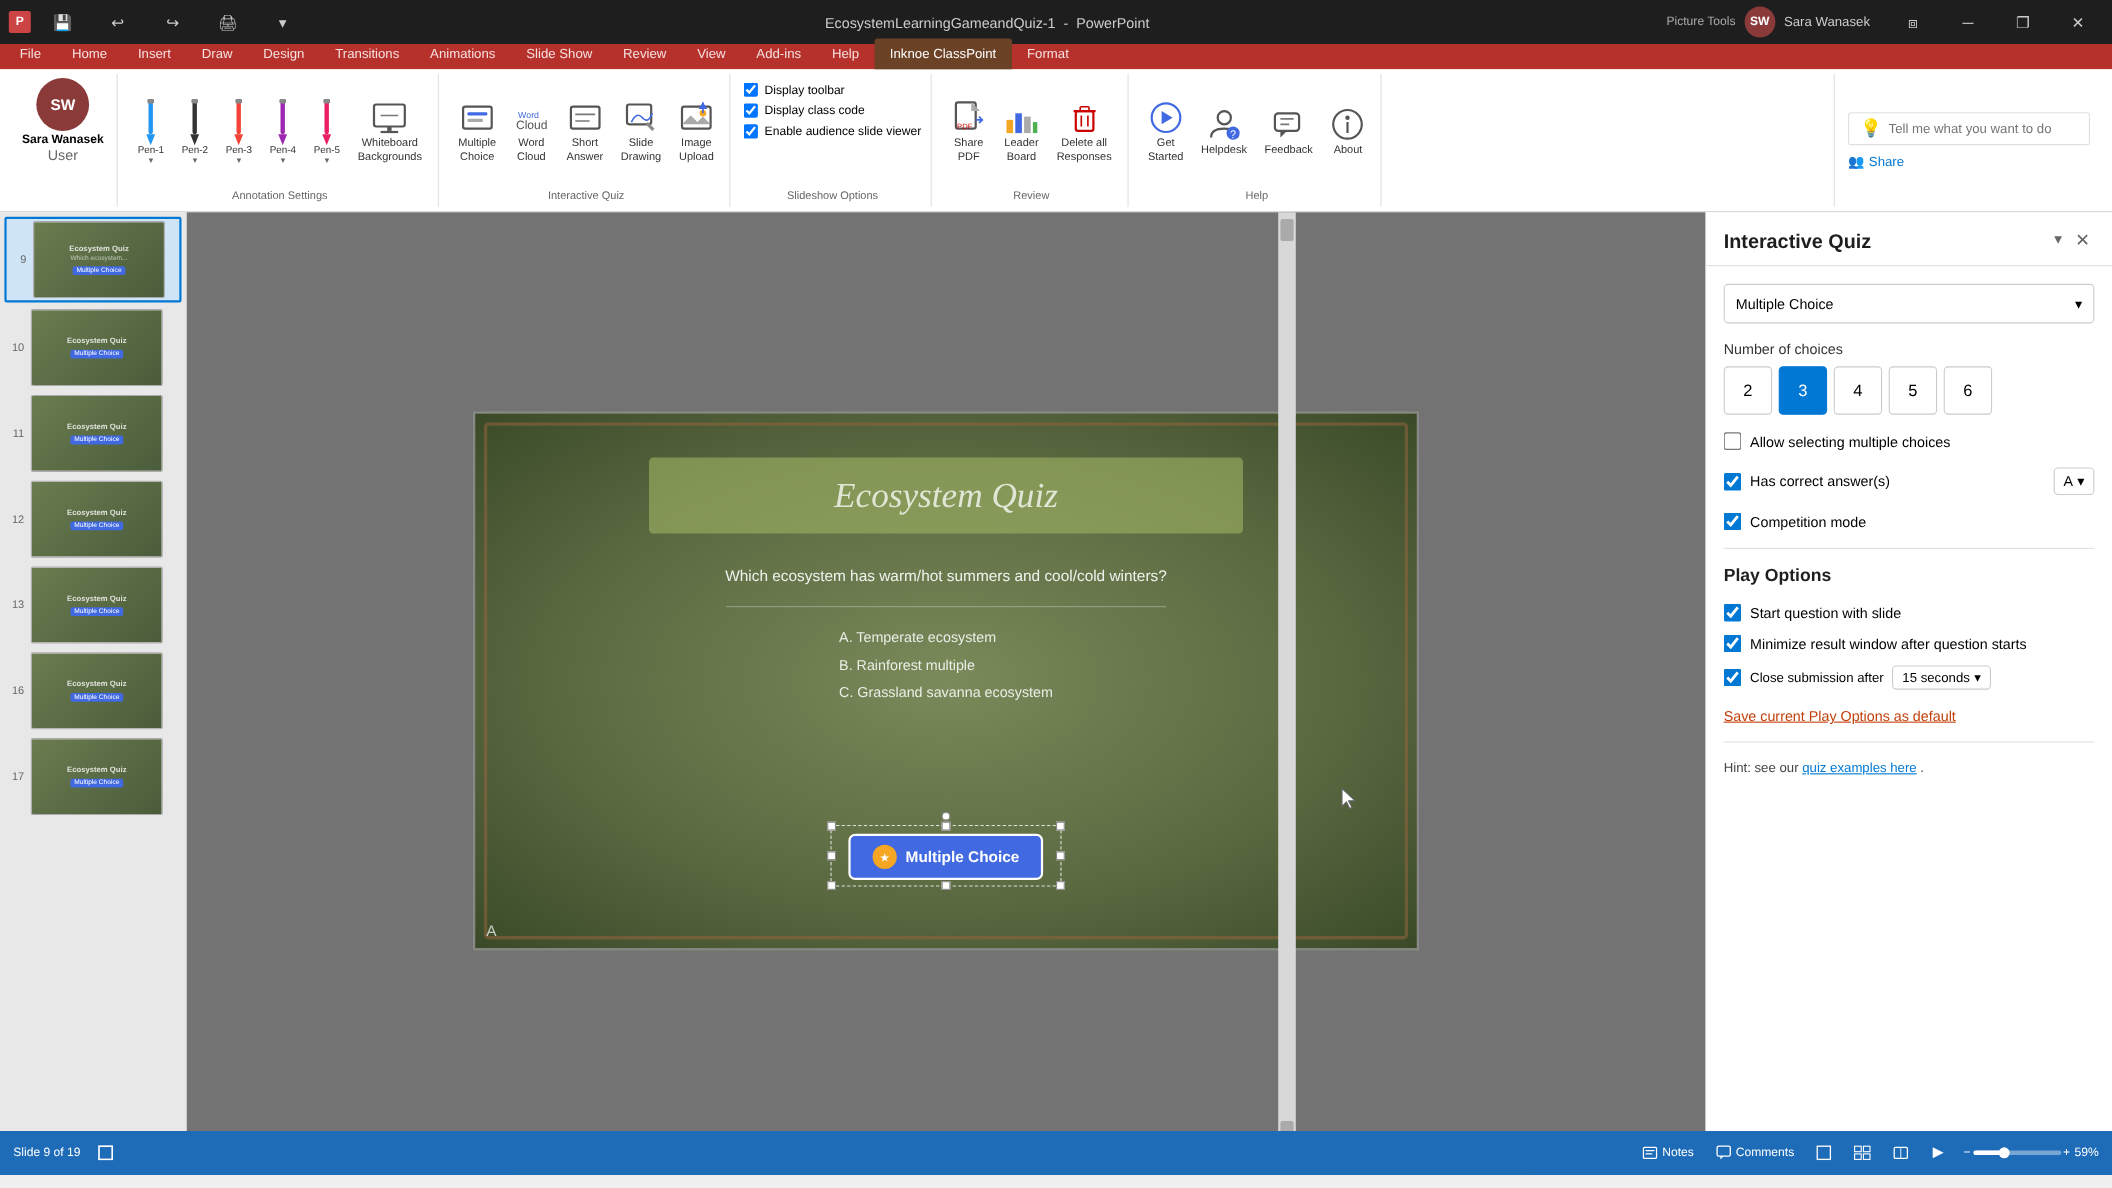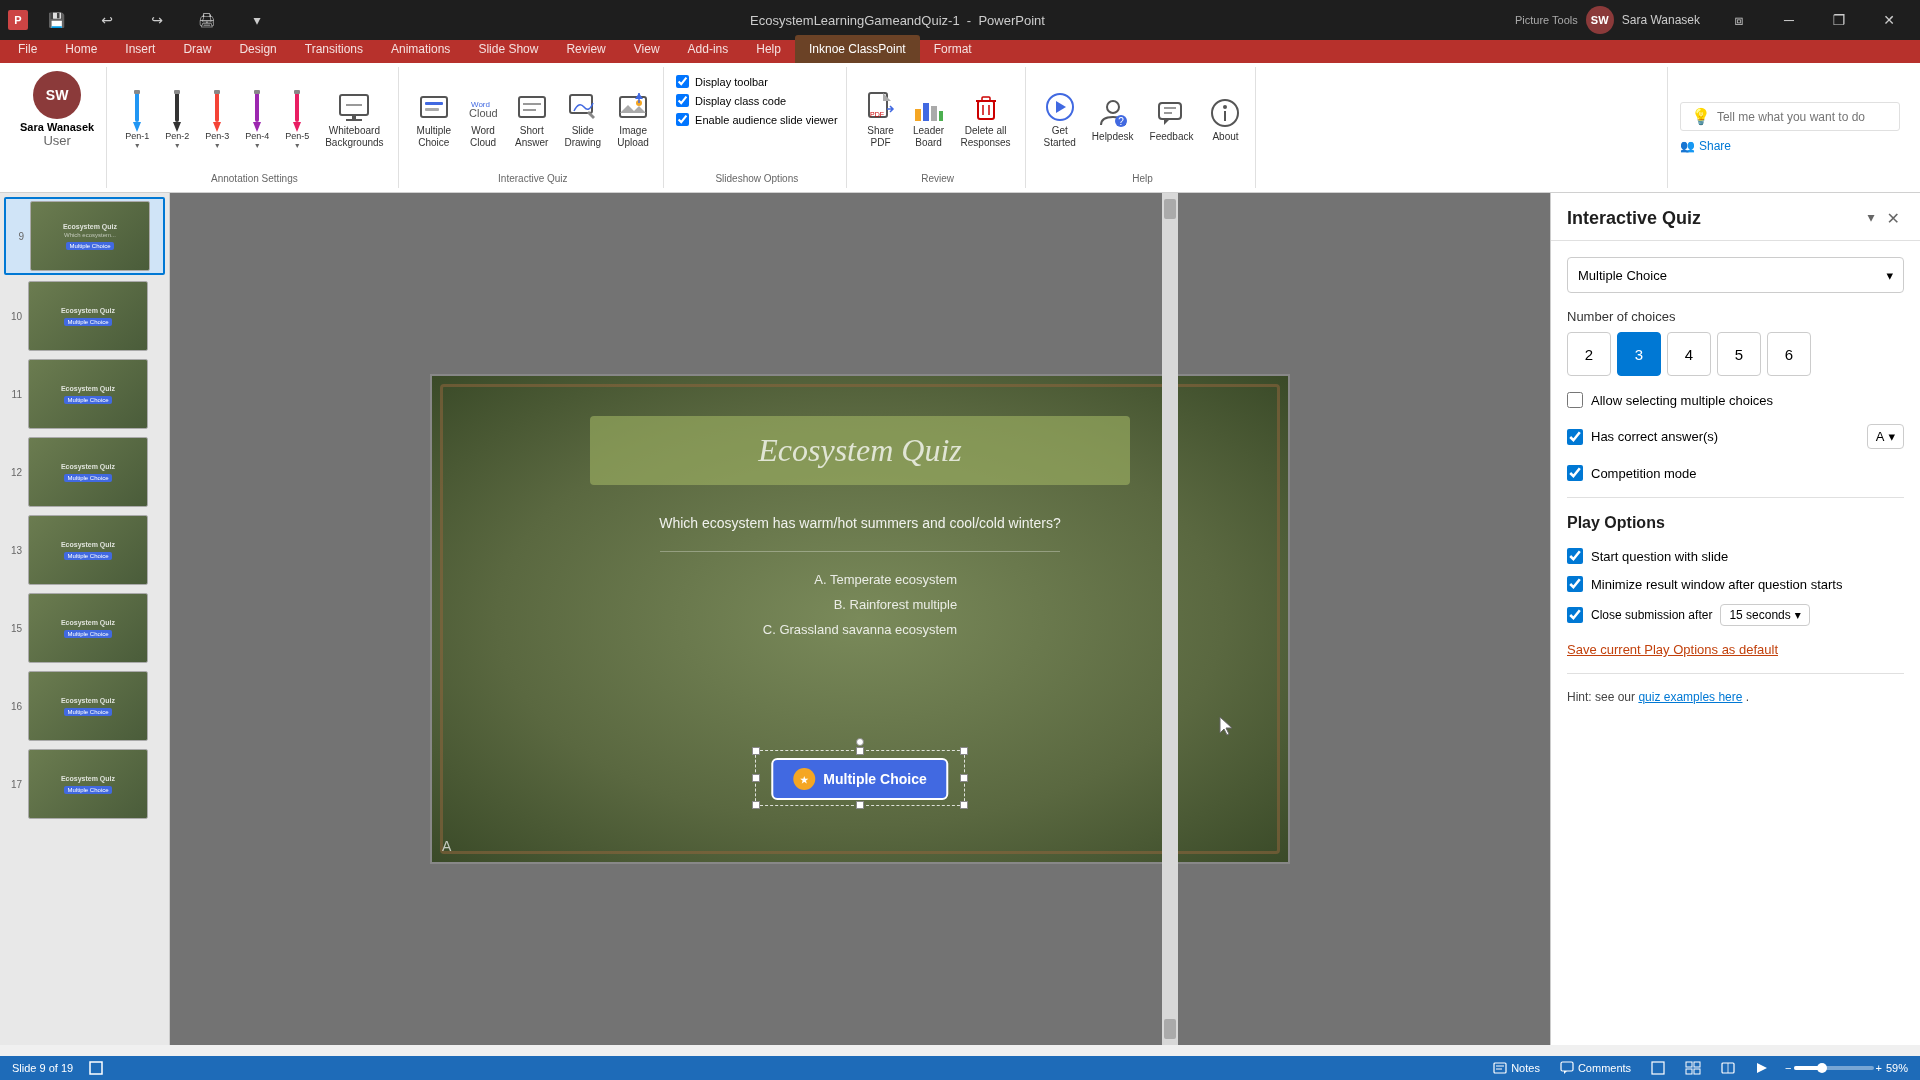--- a/index.html
+++ b/index.html
@@ -216,7 +216,7 @@
       display: flex;
       flex-direction: column;
       gap: 10px;
-      align-items: flex-end;
+      align-items: flex-start;
     }
     .slide-answer {
       font-size: 13px;

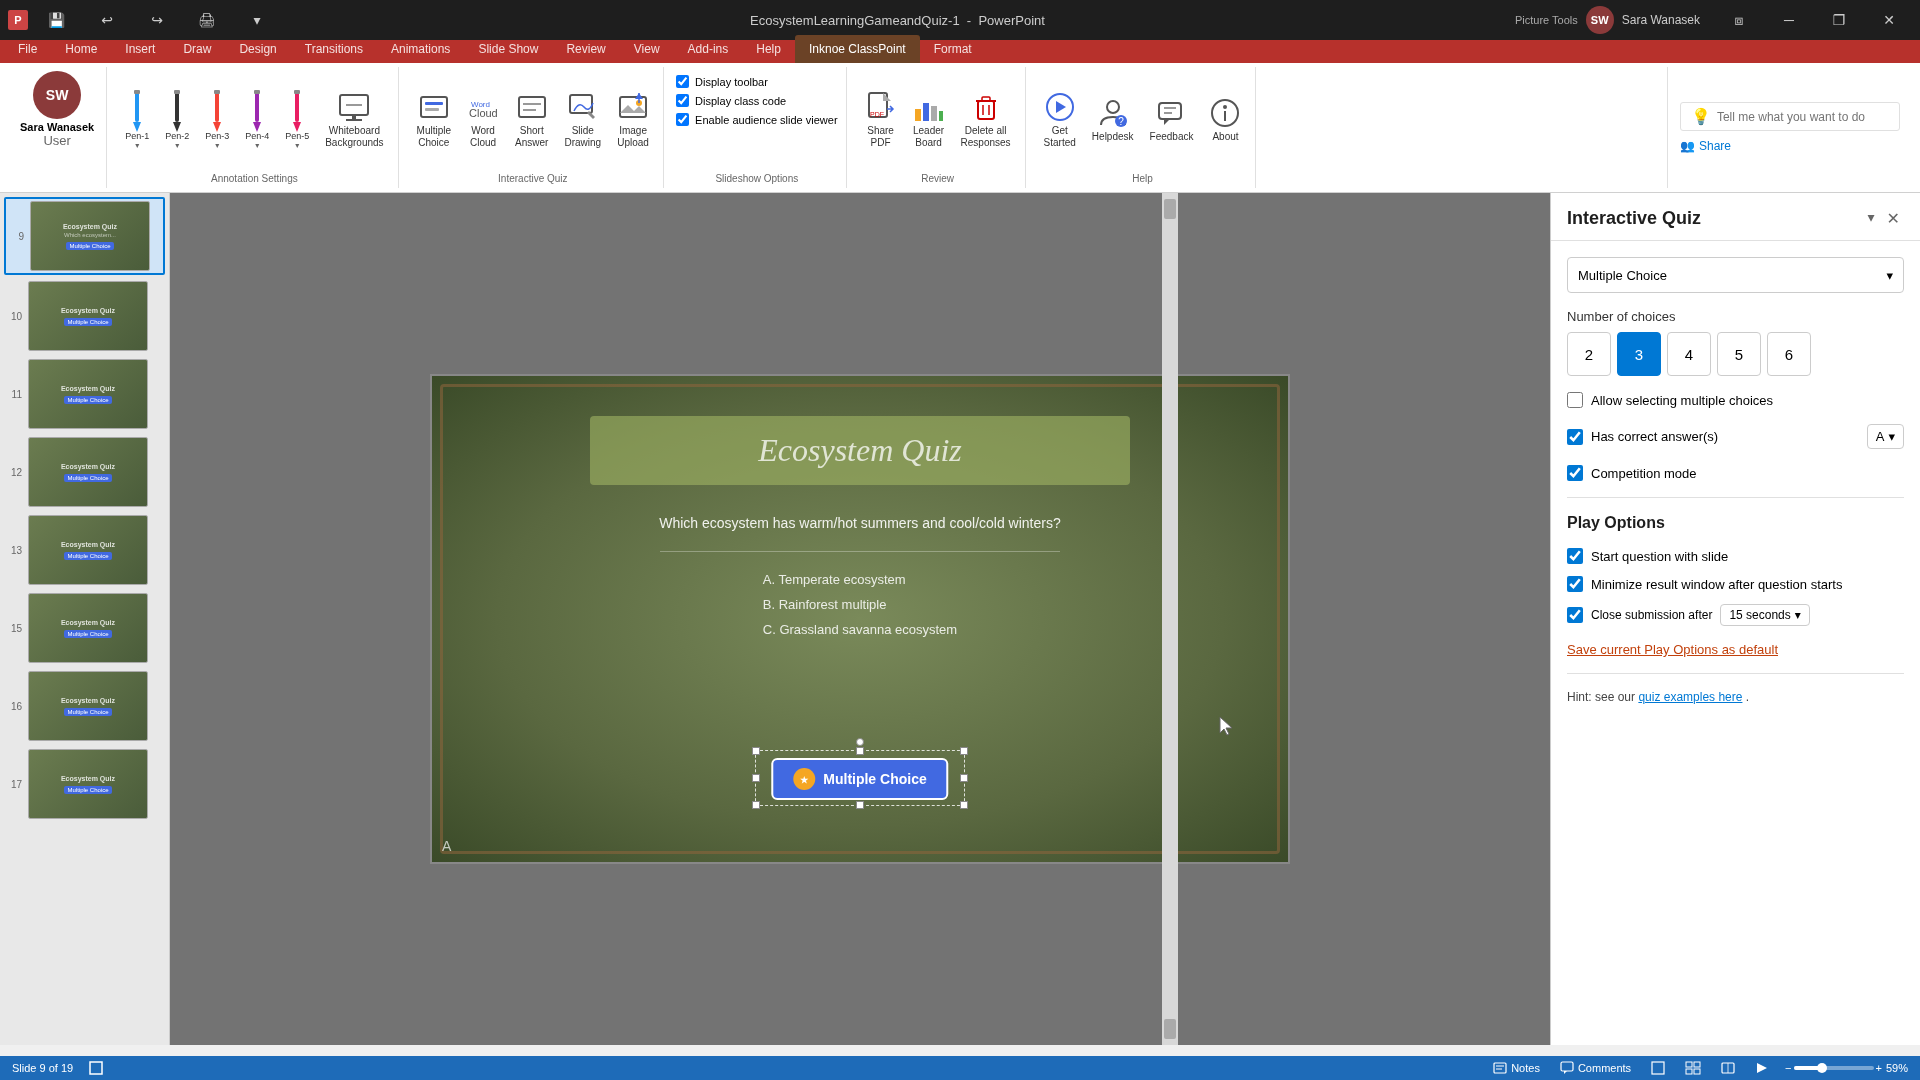--- a/index.html
+++ b/index.html
@@ -736,15 +736,6 @@
       </div>
     </div>
     <div class="slide-thumb">
-      <span class="slide-num">15</span>
-      <div class="slide-img">
-        <div class="slide-img-inner">
-            <div class="slide-title-mini">Ecosystem Quiz</div>
-            <div class="slide-badge">Multiple Choice</div>
-          </div>
-      </div>
-    </div>
-    <div class="slide-thumb">
       <span class="slide-num">16</span>
       <div class="slide-img">
         <div class="slide-img-inner">

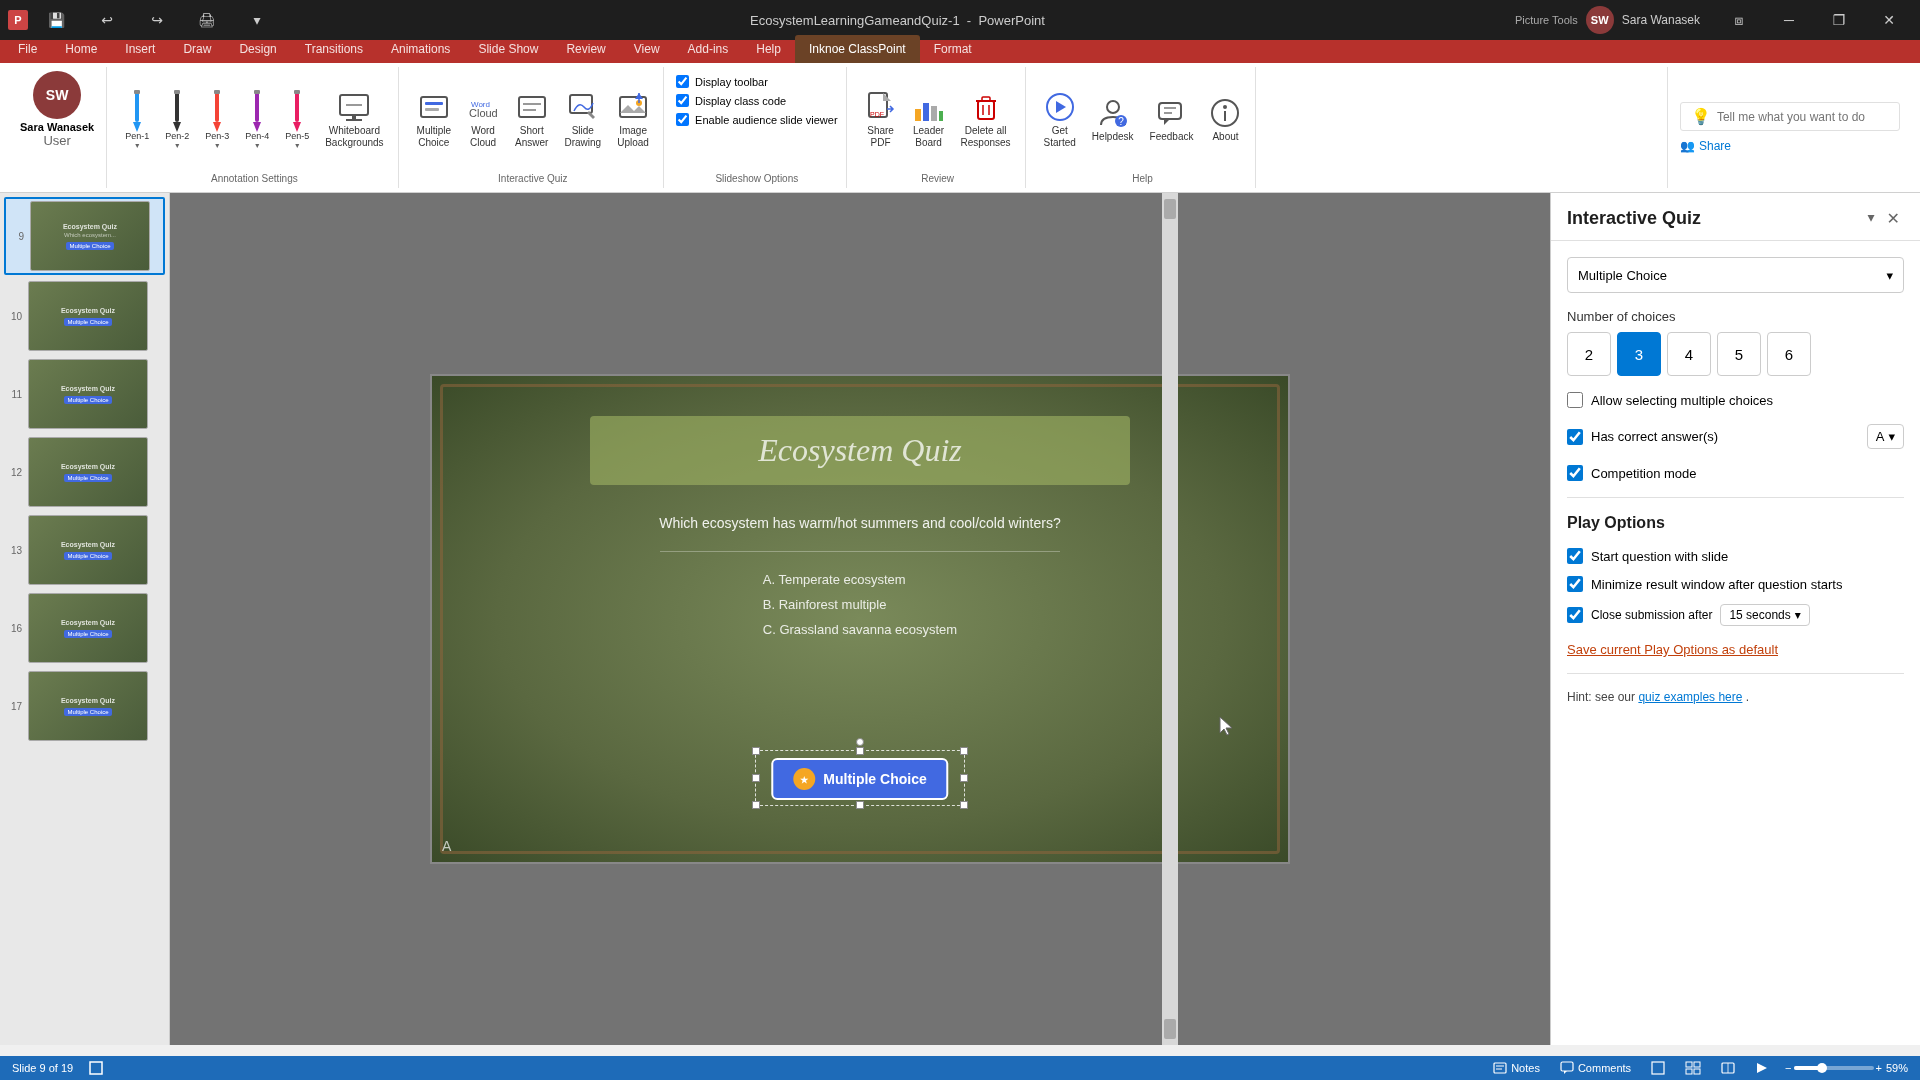--- a/index.html
+++ b/index.html
@@ -344,7 +344,7 @@
 
     
     .status-bar {
-      height: 24px;
+      height: 40px;
       background: #1e6bb8;
       display: flex;
       align-items: center;
@@ -353,7 +353,7 @@
       color: white;
       font-size: 11px;
       position: fixed;
-      bottom: 0;
+      bottom: 12px;
       width: 100%;
     }
     .status-right { margin-left: auto; display: flex; align-items: center; gap: 12px; }

